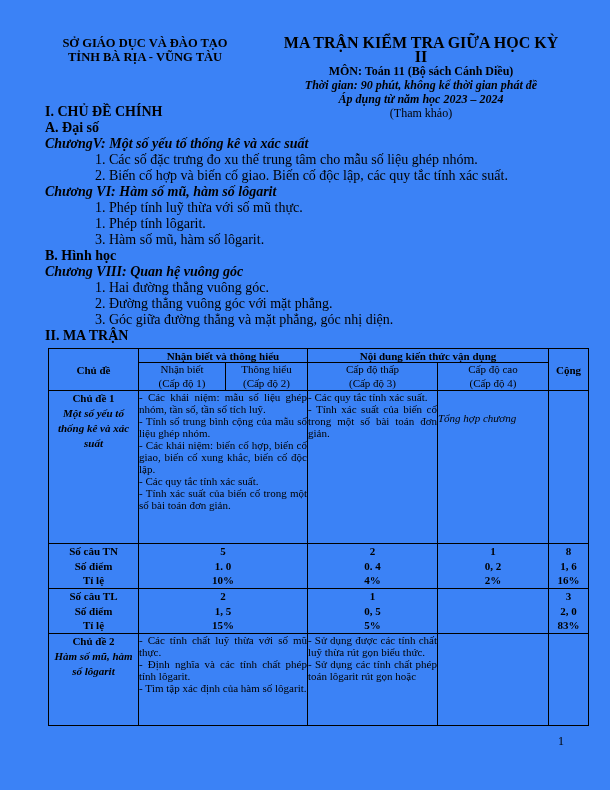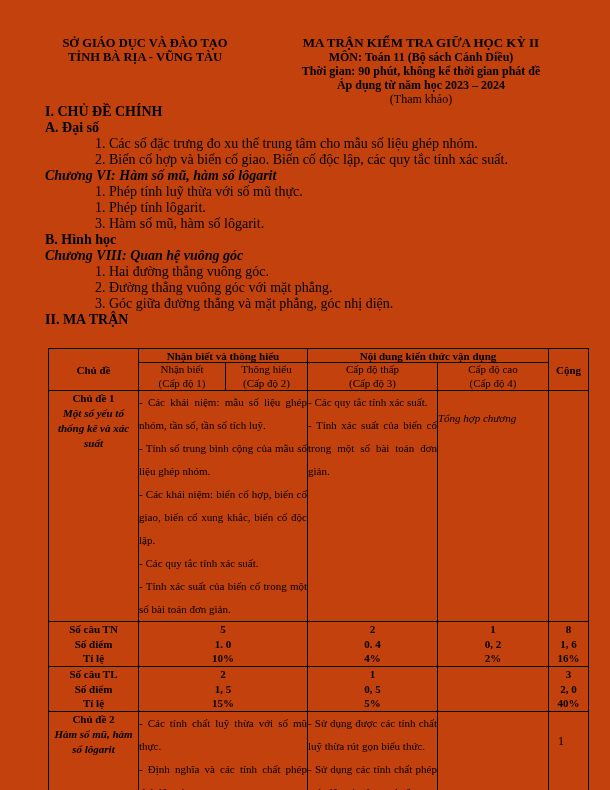--- a/index.html
+++ b/index.html
@@ -7,7 +7,7 @@
   .page {
     position:relative;
     width:610px; height:790px;
-    background:#c2410c;
+    background:#3b82f6;
     color:#000;
     font-family:"Liberation Serif","DejaVu Serif",serif;
     overflow:hidden;

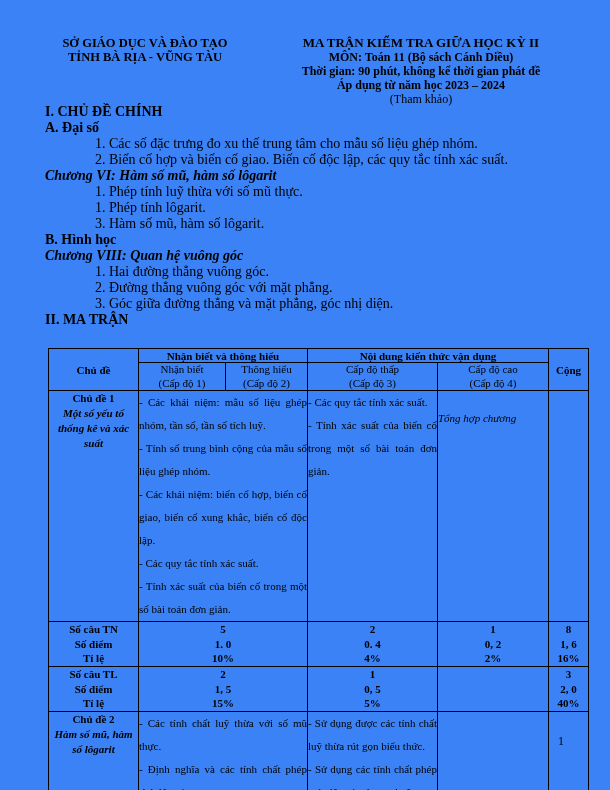--- a/index.html
+++ b/index.html
@@ -21,7 +21,7 @@
     position:absolute; left:283px; top:36px; width:276px;
     text-align:center; font-size:12px; line-height:14px;
   }
-  .t1 { font-weight:bold; font-size:13px; }
+  .t1 { font-weight:bold; font-size:16px; }
   .t2 { font-weight:bold; }
   .t3 { font-weight:bold; }
   

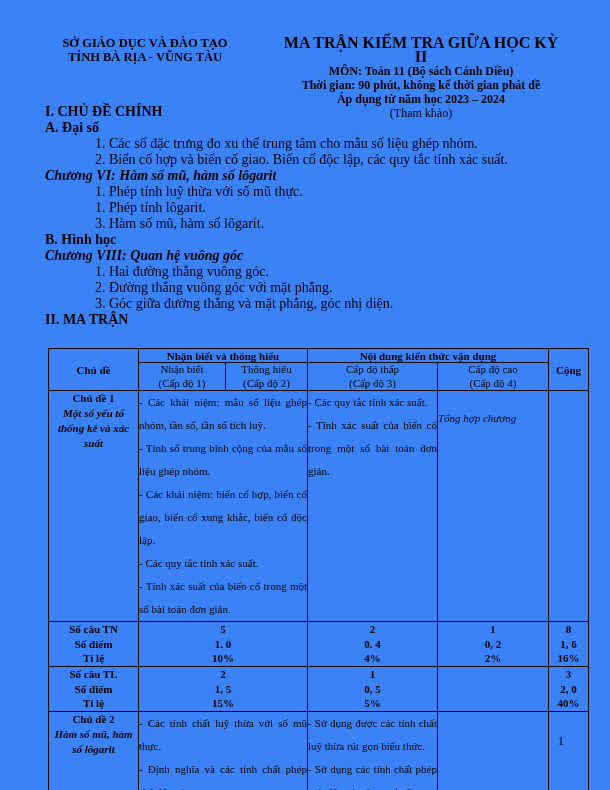--- a/index.html
+++ b/index.html
@@ -23,7 +23,7 @@
   }
   .t1 { font-weight:bold; font-size:16px; }
   .t2 { font-weight:bold; }
-  .t3 { font-weight:bold; }
+  .t3 { font-weight:bold; font-style:italic; }
   
   .outline { position:absolute; left:45px; top:104px; width:530px; }
   .outline div { font-size:14px; line-height:16px; }

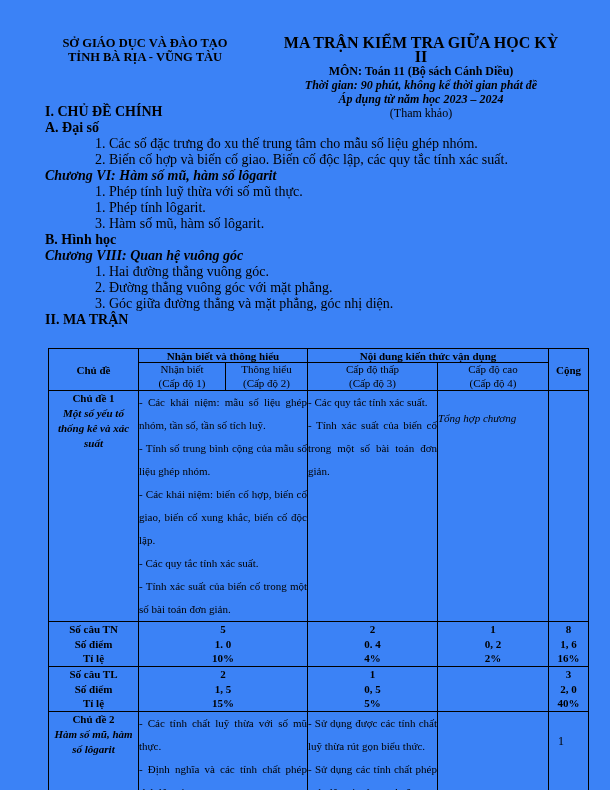--- a/index.html
+++ b/index.html
@@ -77,6 +77,7 @@
   <div class="outline">
     <div class="ol-h">I. CHỦ ĐỀ CHÍNH</div>
     <div class="ol-h">A. Đại số</div>
+    <div class="ol-ch">ChươngV:  Một số yếu tố thống kê và xác suất</div>
     <div class="ol-item">1. Các số đặc trưng đo xu thế trung tâm cho mẫu số liệu ghép nhóm.</div>
     <div class="ol-item">2. Biến cố hợp và biến cố giao. Biến cố độc lập, các quy tắc tính xác suất.</div>
     <div class="ol-ch">Chương VI:  Hàm số mũ, hàm số lôgarit</div>

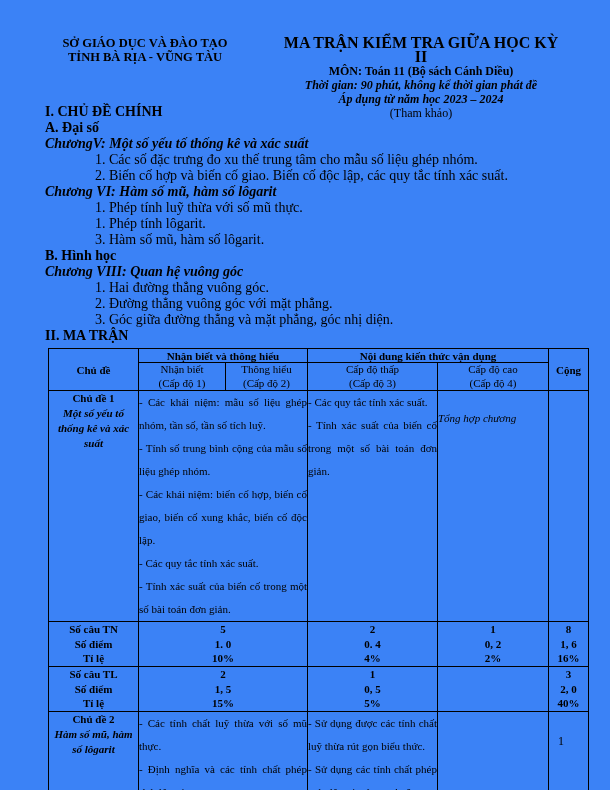--- a/index.html
+++ b/index.html
@@ -50,7 +50,7 @@
   .topic-cell .tt { line-height:15px; }
   .topic-cell .ts { font-style:italic; line-height:15px; padding:0 2px; }
   .para-cell { padding:1px 4px 0 4px; }
-  .para { line-height:23px; text-align:justify; }
+  .para { line-height:12px; text-align:justify; }
   .para-high { line-height:15px; font-style:italic; text-align:left;margin-top:20px; }
   tr.r-num { height:45px; }
   .num div { line-height:14.6px; font-weight:bold; }

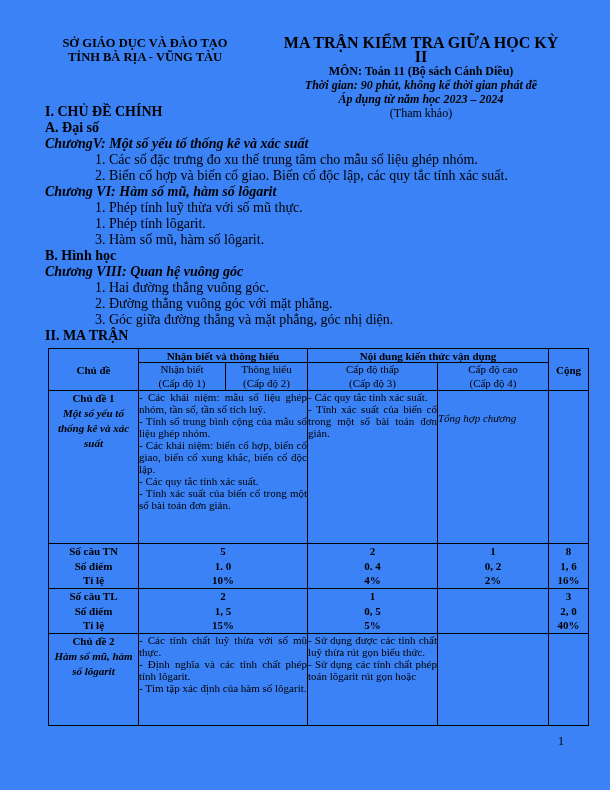--- a/index.html
+++ b/index.html
@@ -203,7 +203,7 @@
       <td class="c num">
         <div>3</div>
         <div>2, 0</div>
-        <div>40%</div>
+        <div>83%</div>
       </td>
     </tr>
 

